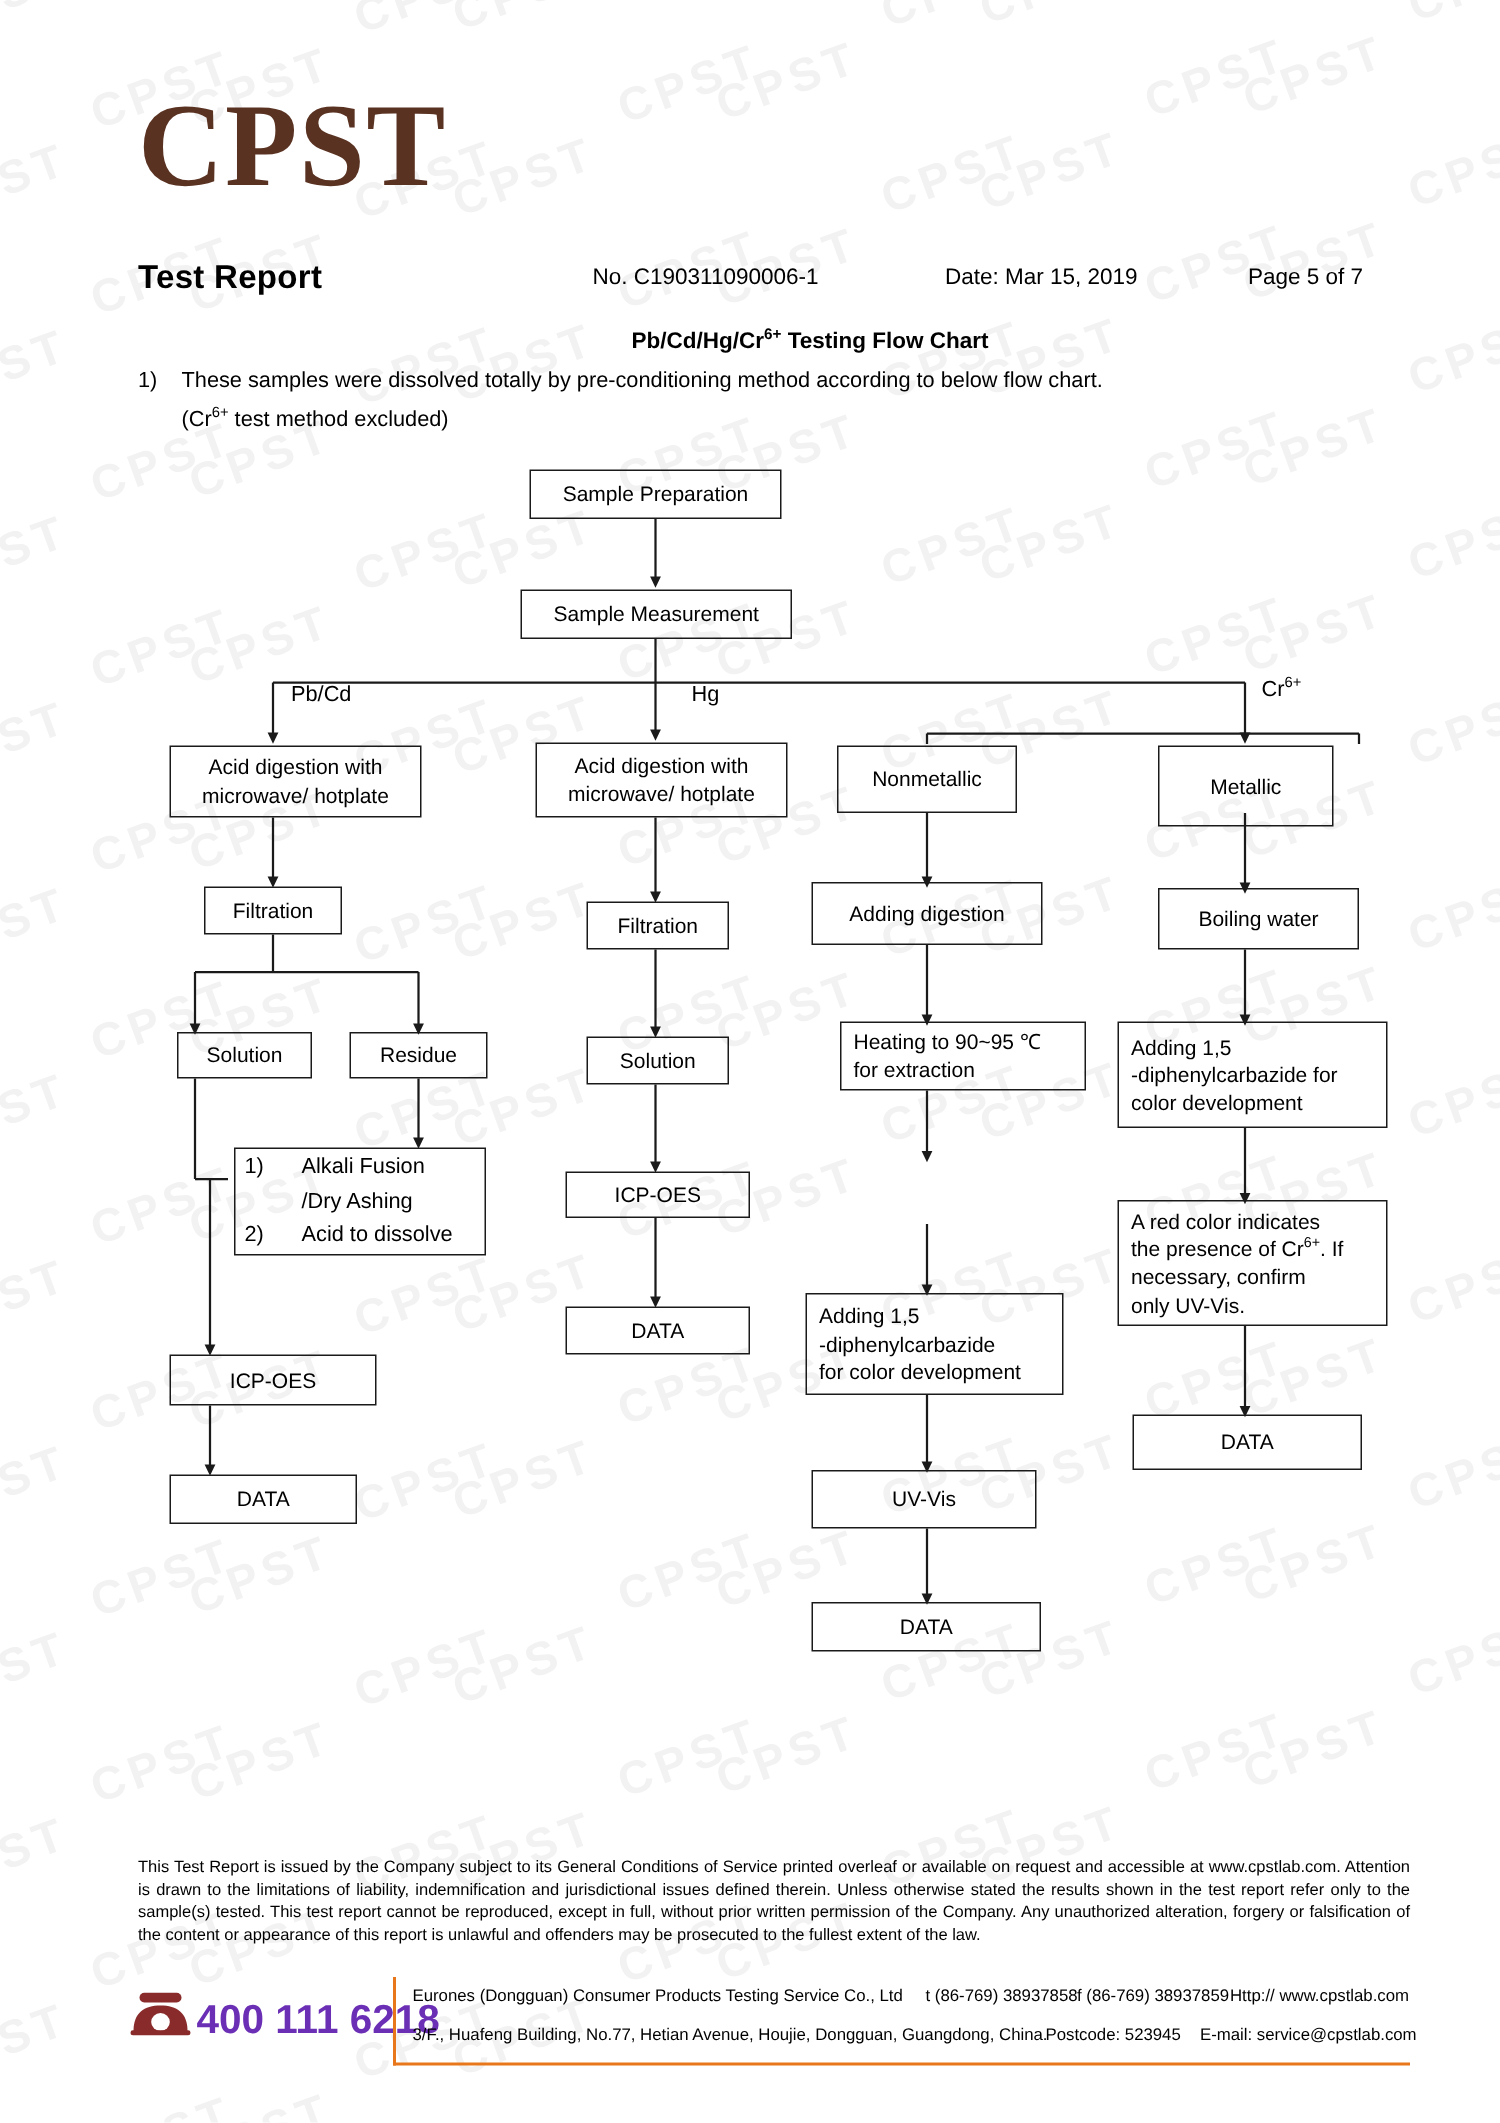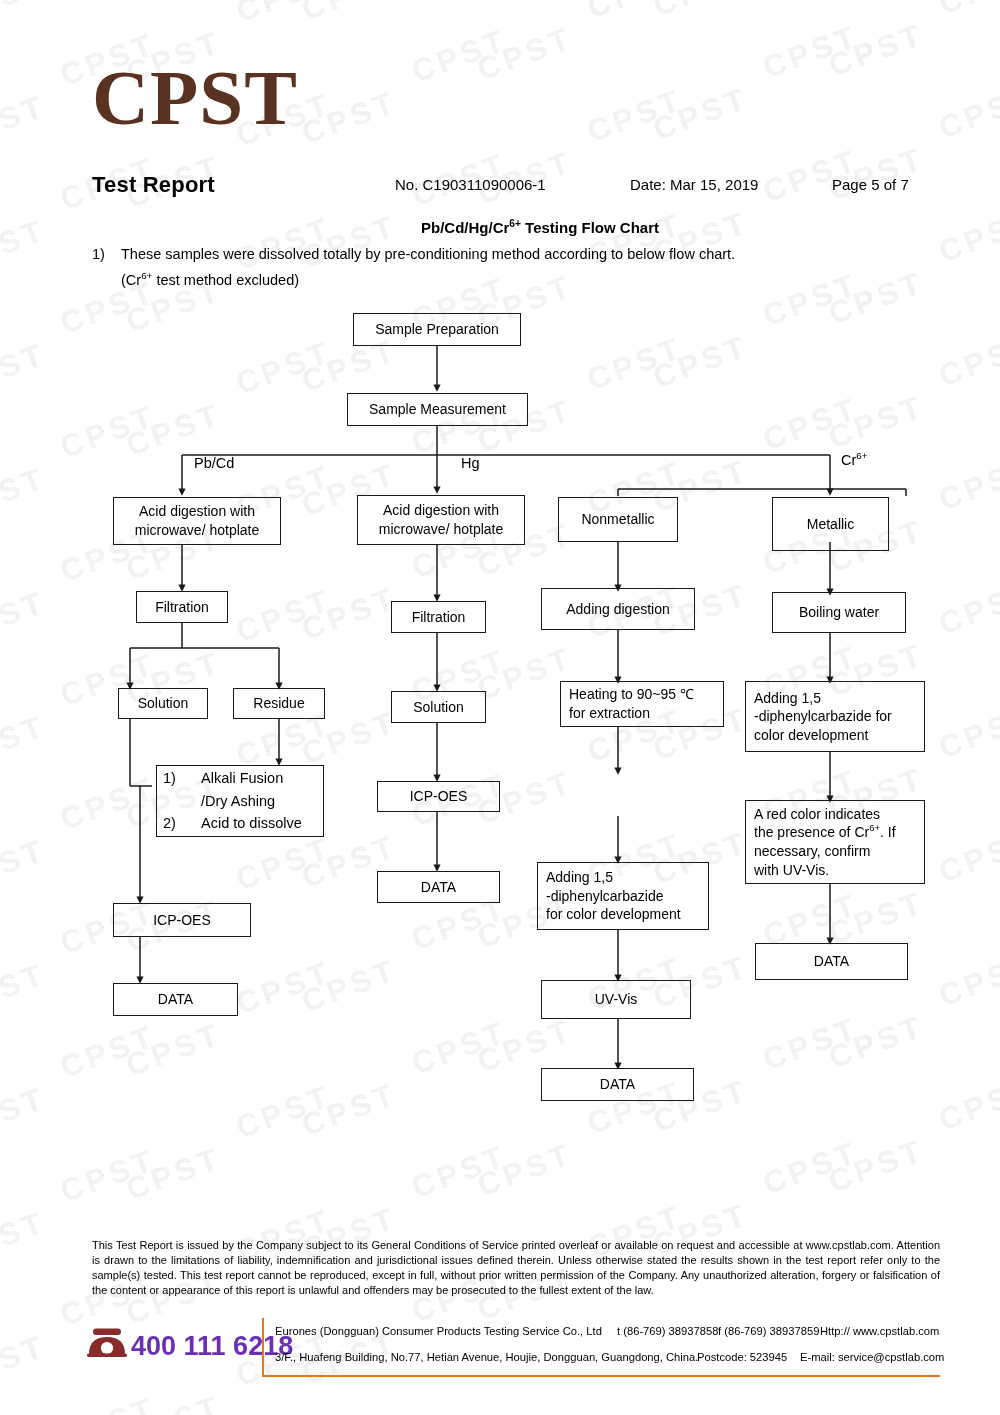--- a/index.html
+++ b/index.html
@@ -312,7 +312,7 @@
           <span>the presence of Cr</span><sup>6+</sup><span>. If</span>
         </div>
         <div>necessary, confirm</div>
-        <div>with UV-Vis.</div>
+        <div>only UV-Vis.</div>
       </div>
     </div>
     <div class="box center" style="left:755px;top:943px;width:153px;height:37px;">

